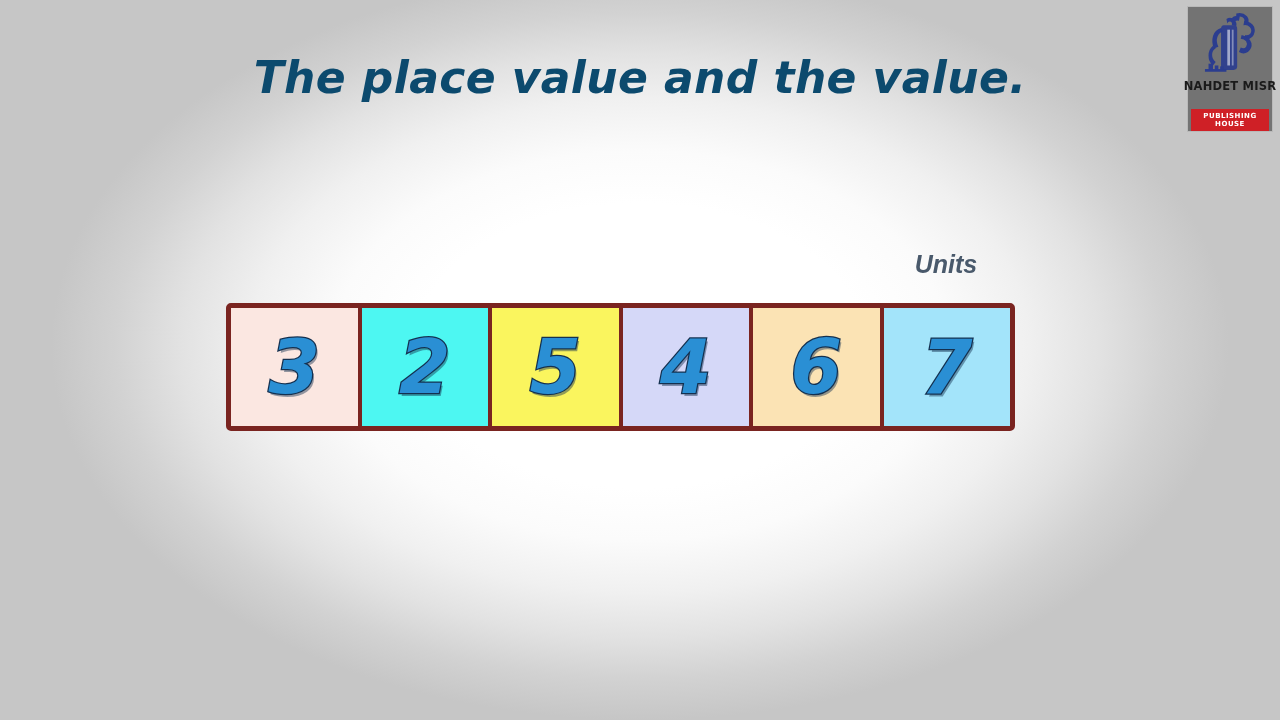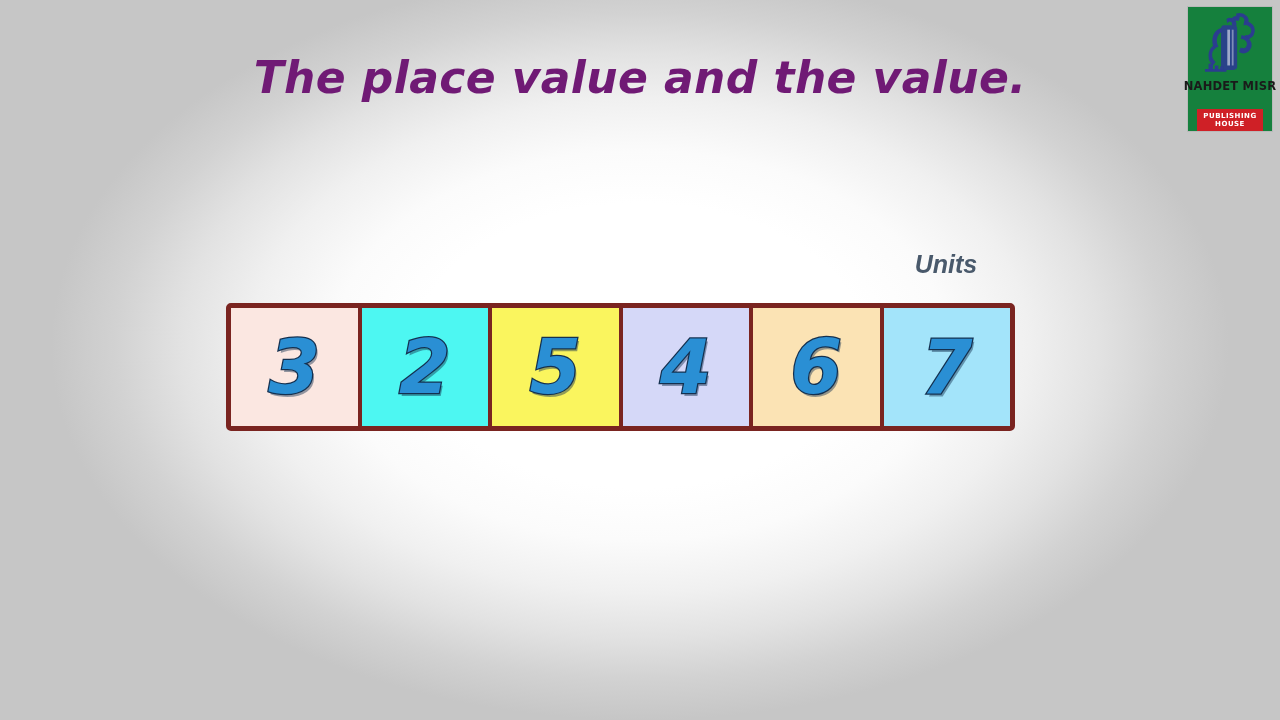--- a/index.html
+++ b/index.html
@@ -39,7 +39,7 @@
     font-size: 44px;
     font-weight: bold;
     font-style: italic;
-    color: #701a75;
+    color: #0c4a6e;
     letter-spacing: 0.4px;
     white-space: nowrap;
     font-family: "DejaVu Sans", "Liberation Sans", sans-serif;

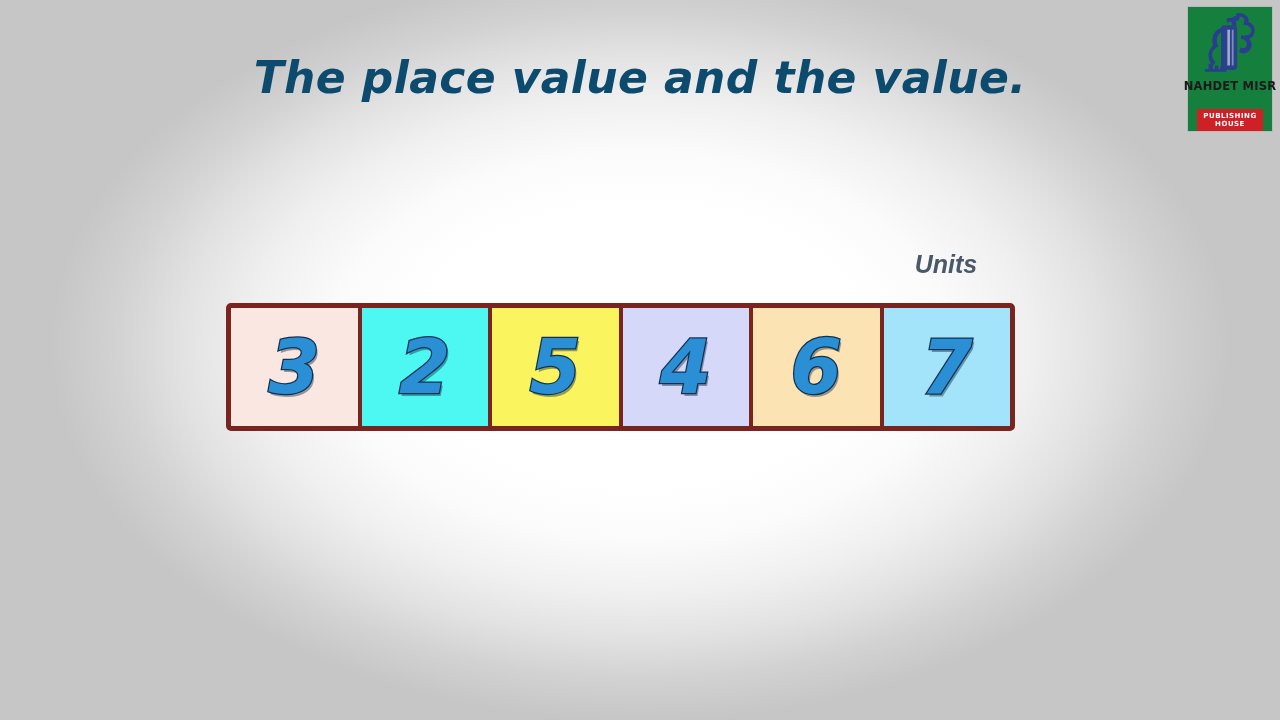--- a/index.html
+++ b/index.html
@@ -105,7 +105,7 @@
     top: 6px;
     width: 86px;
     height: 126px;
-    background: #15803d;
+    background: #737373;
     border: 1px solid #b9b9b9;
     box-sizing: border-box;
     display: flex;

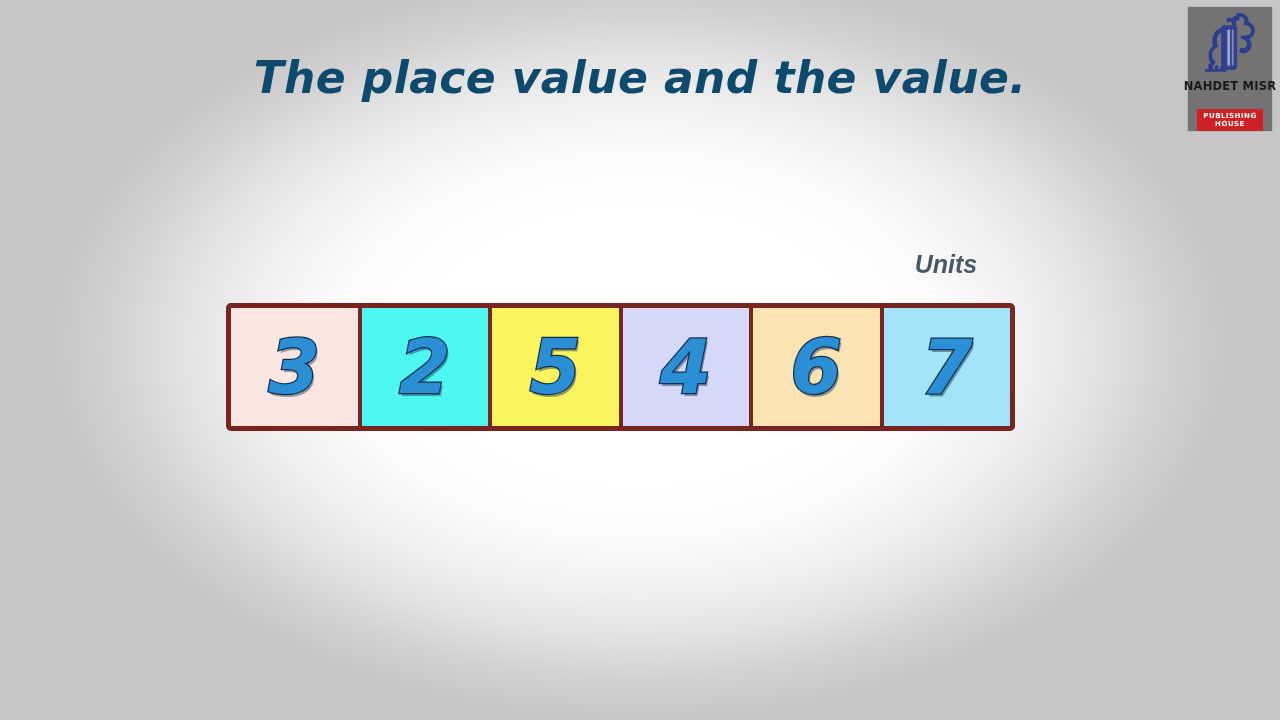--- a/index.html
+++ b/index.html
@@ -129,7 +129,7 @@
   }
   #logo-banner {
     margin-top: 16px;
-    width: 66px;
+    width: 78px;
     background: #cf2026;
     color: #ffffff;
     font-size: 7px;

